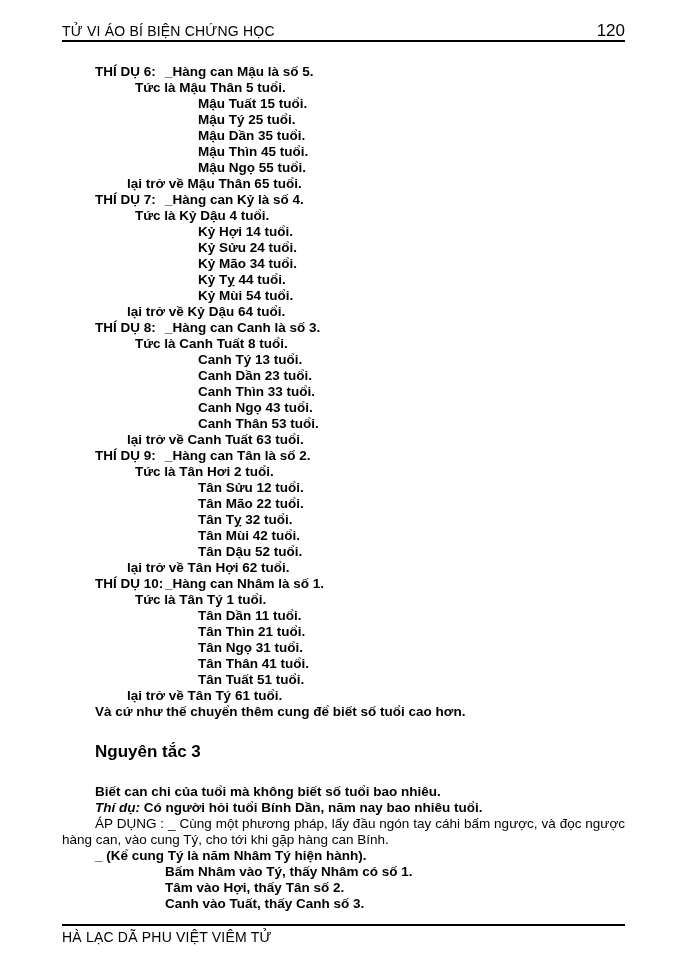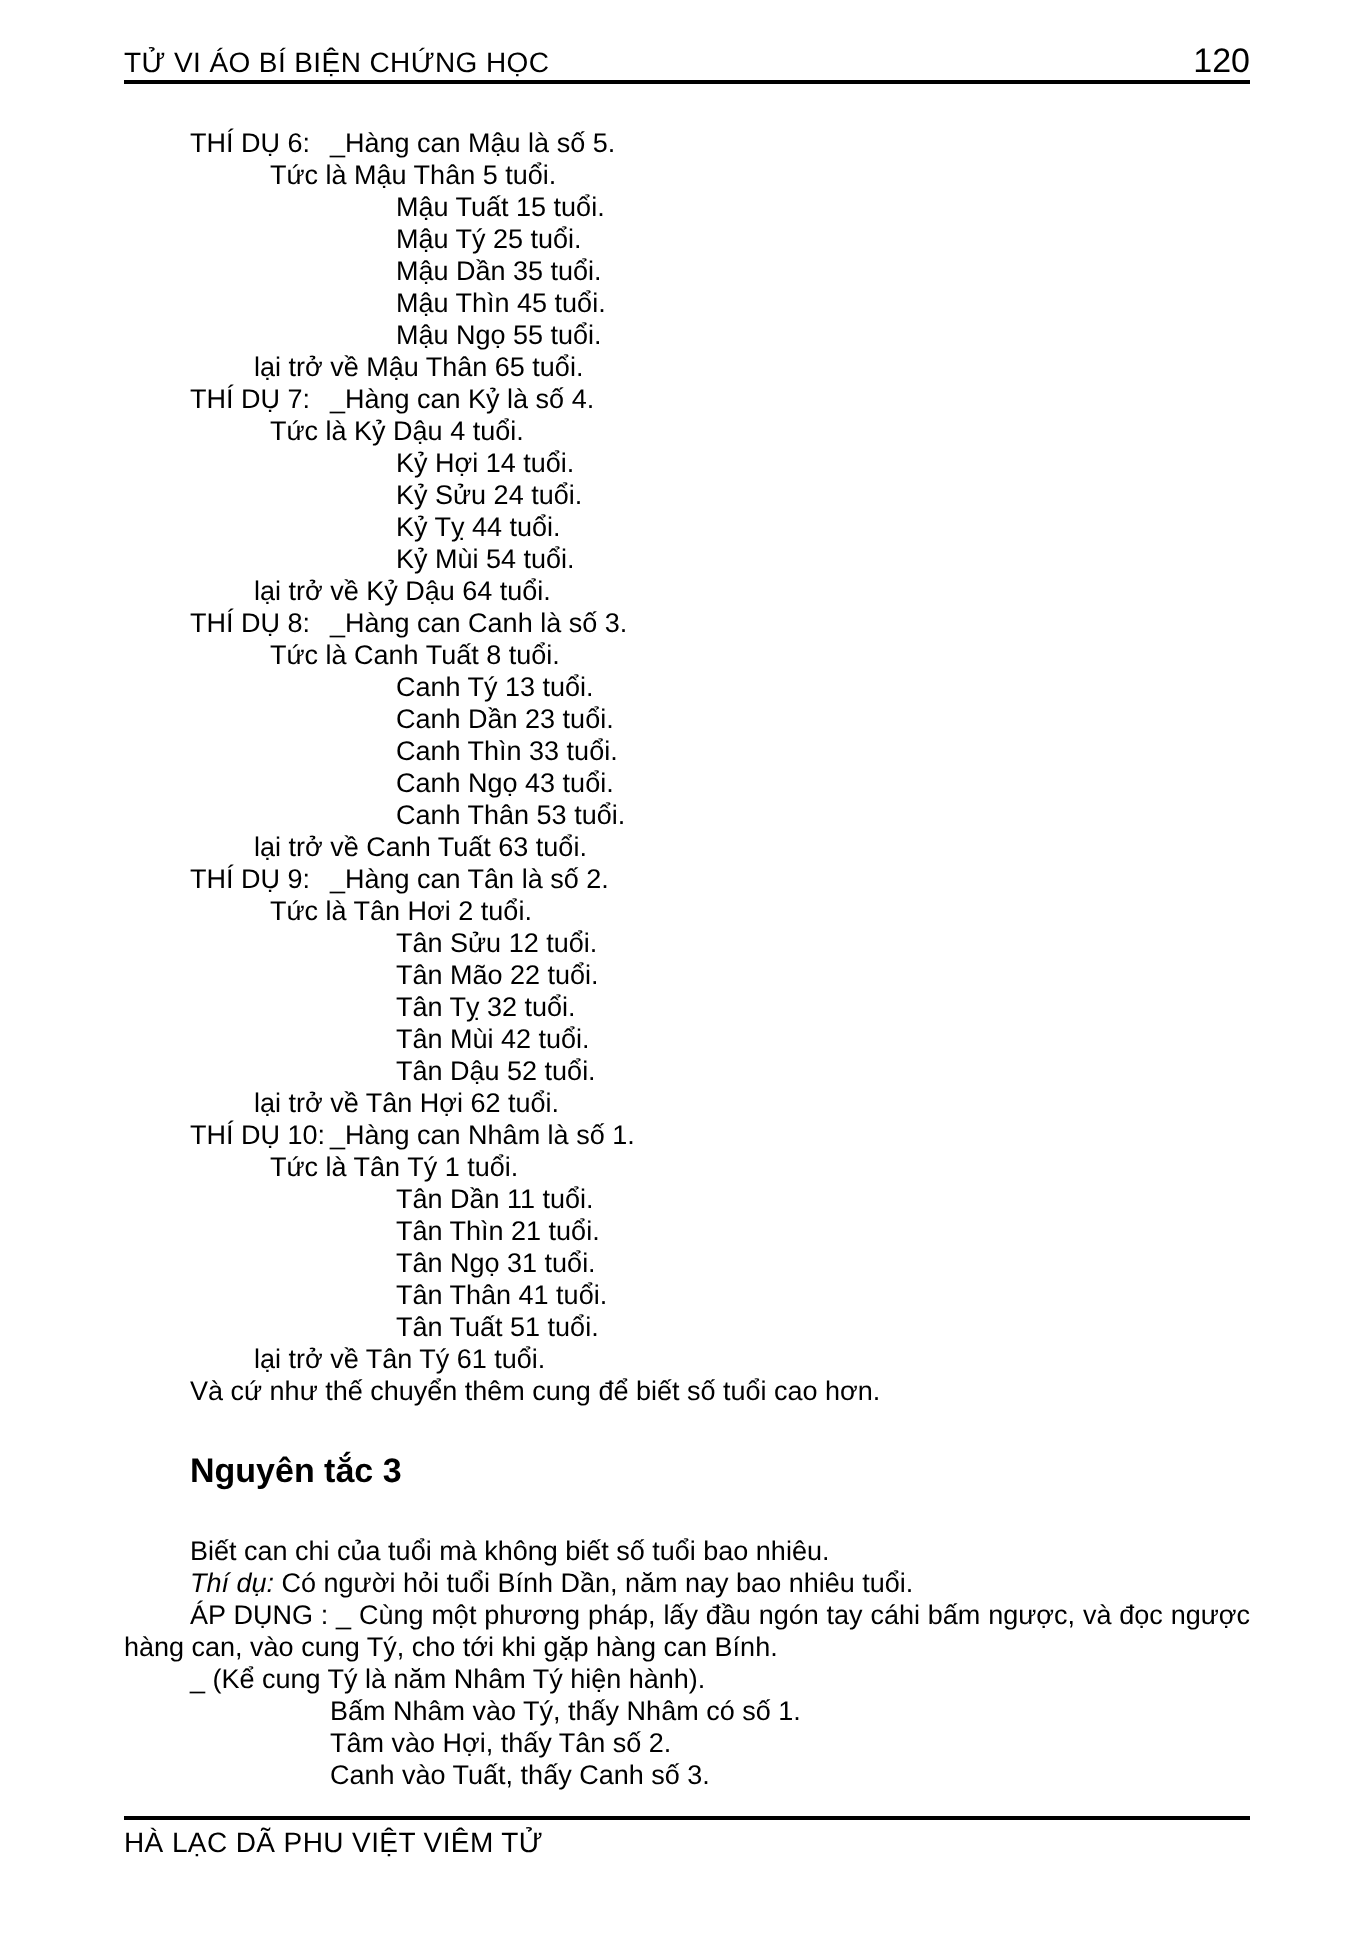--- a/index.html
+++ b/index.html
@@ -31,7 +31,7 @@
 
   
   .content { margin-top: 22px; }
-  .line { white-space: pre; }
+  .line { white-space: pre; font-weight: bold; }
   .lbl-line { padding-left: 33px; }
   .ex-label { display: inline-block; width: 70px; }
   .ind-tuc  { padding-left: 73px; }

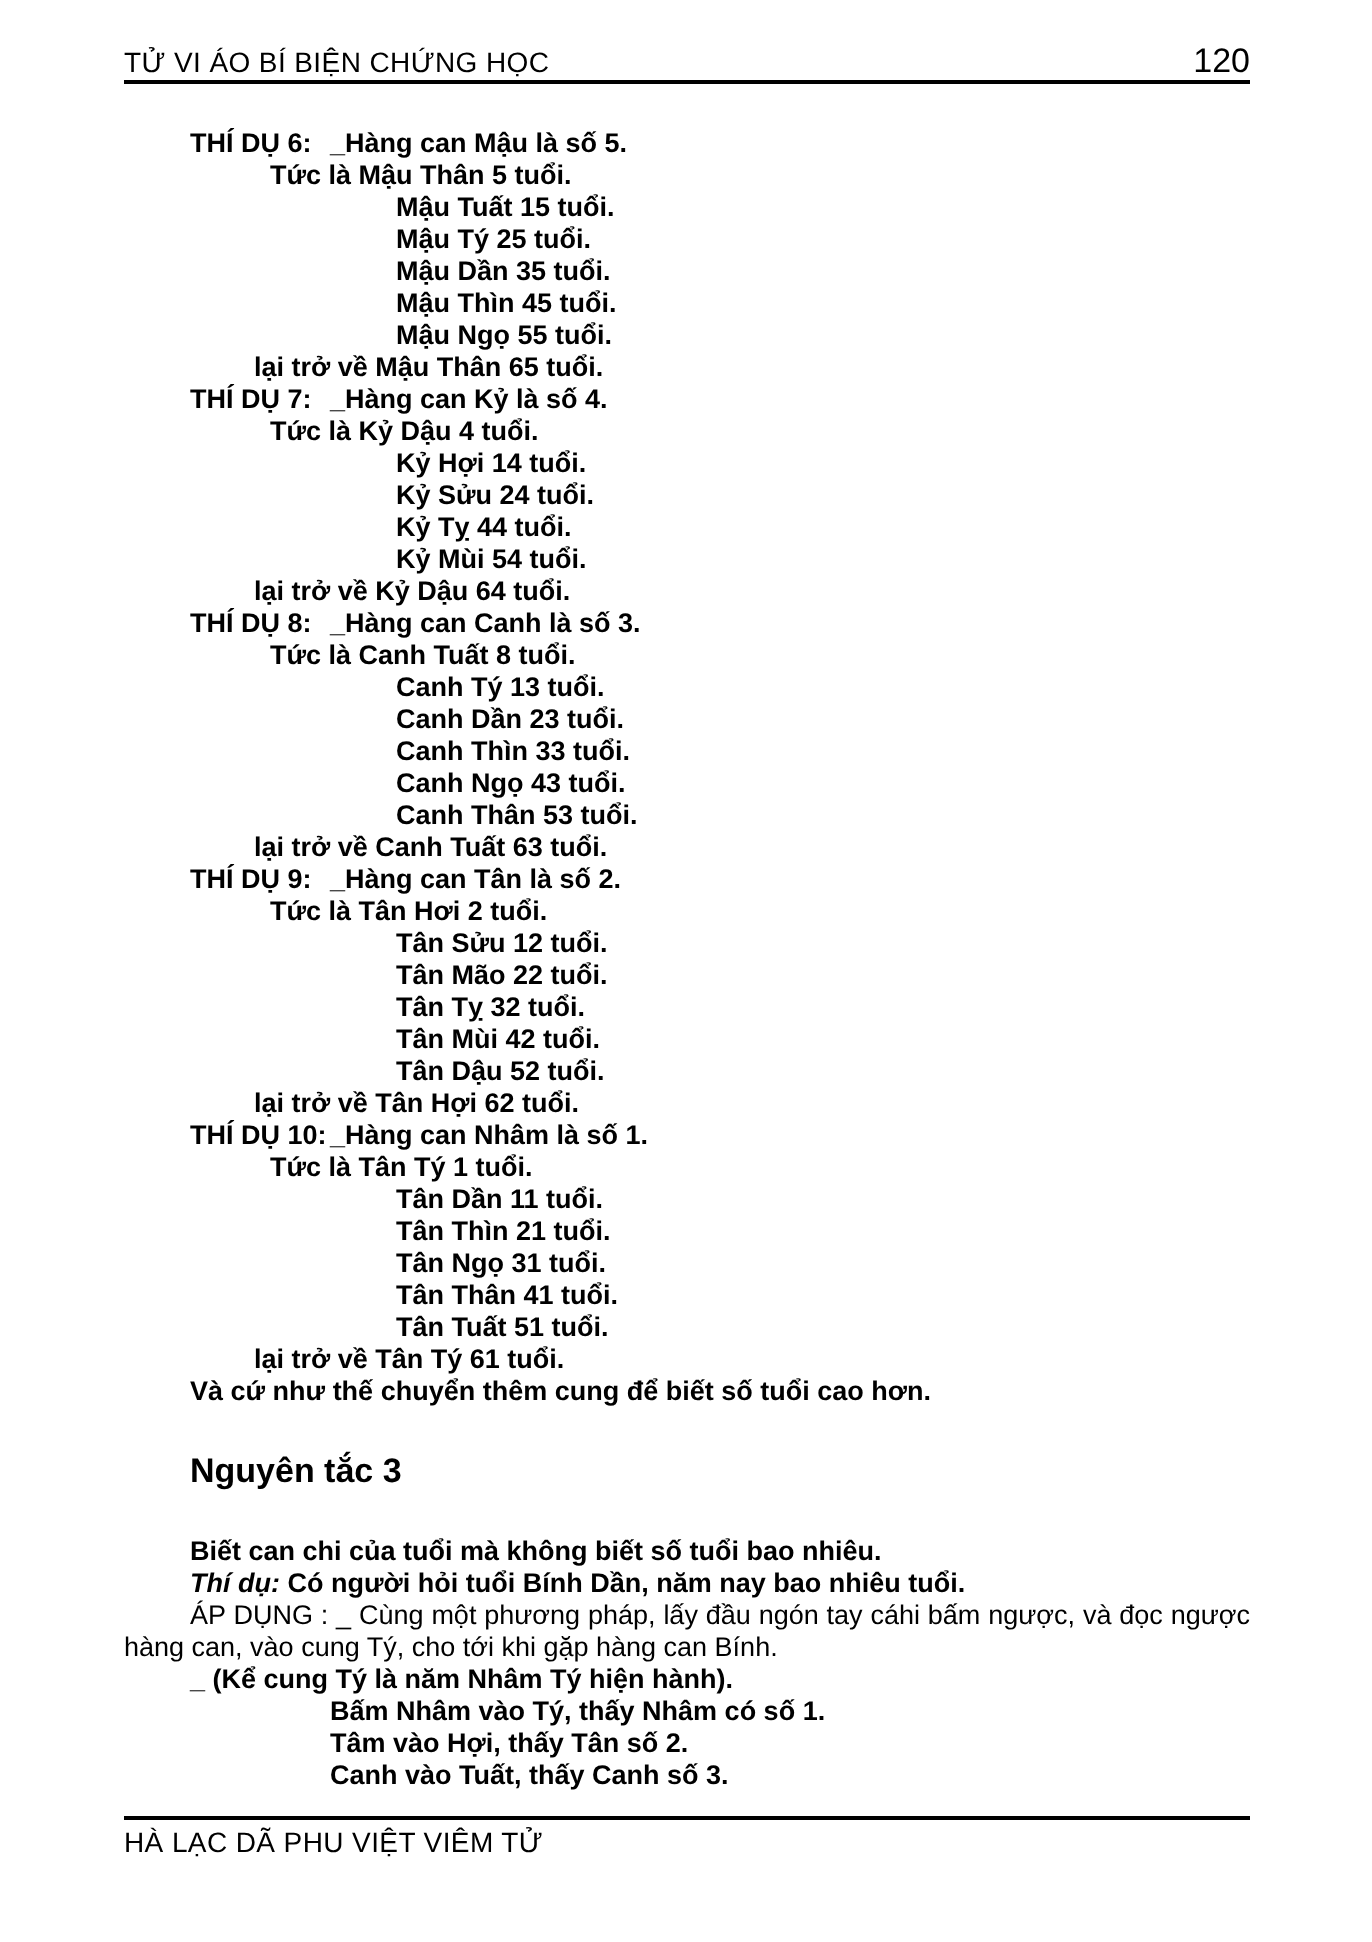--- a/index.html
+++ b/index.html
@@ -91,6 +91,7 @@
       <div class="line ind-tuc">Tức là Kỷ Dậu 4 tuổi.</div>
       <div class="line ind-age">Kỷ Hợi 14 tuổi.</div>
       <div class="line ind-age">Kỷ Sửu 24 tuổi.</div>
+      <div class="line ind-age">Kỷ Mão 34 tuổi.</div>
       <div class="line ind-age">Kỷ Tỵ 44 tuổi.</div>
       <div class="line ind-age">Kỷ Mùi 54 tuổi.</div>
       <div class="line ind-ret">lại trở về Kỷ Dậu 64 tuổi.</div>

